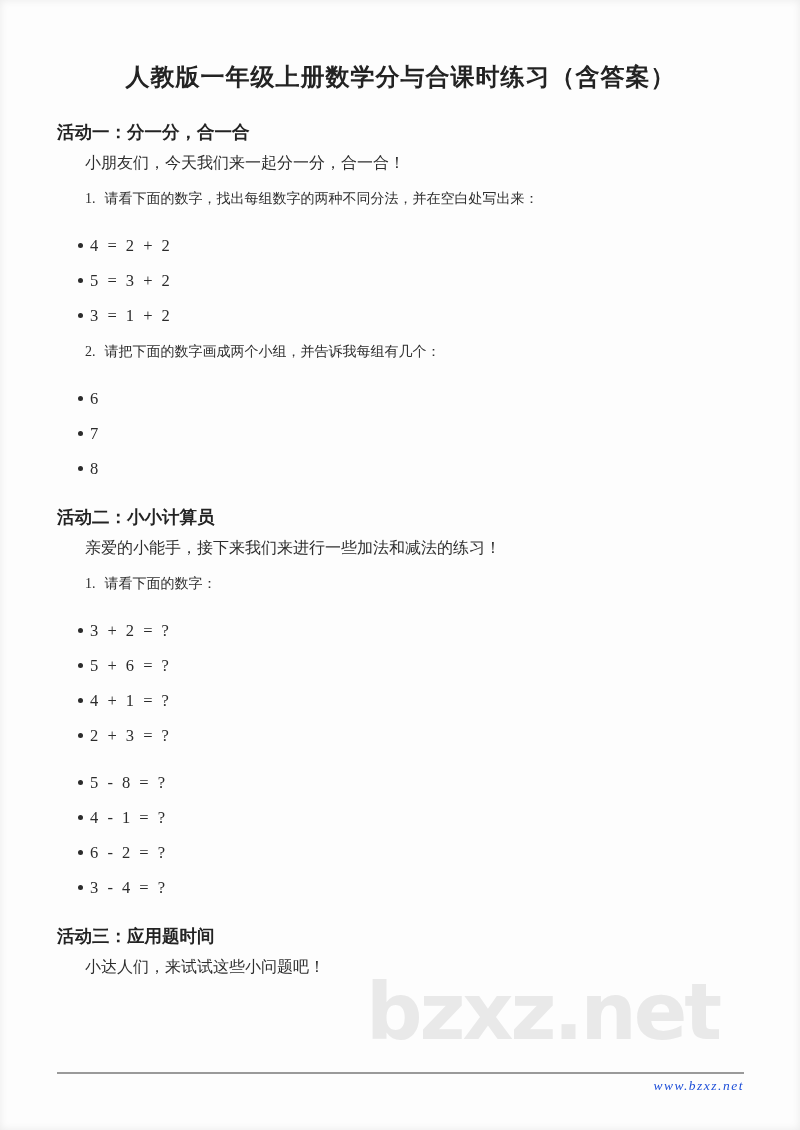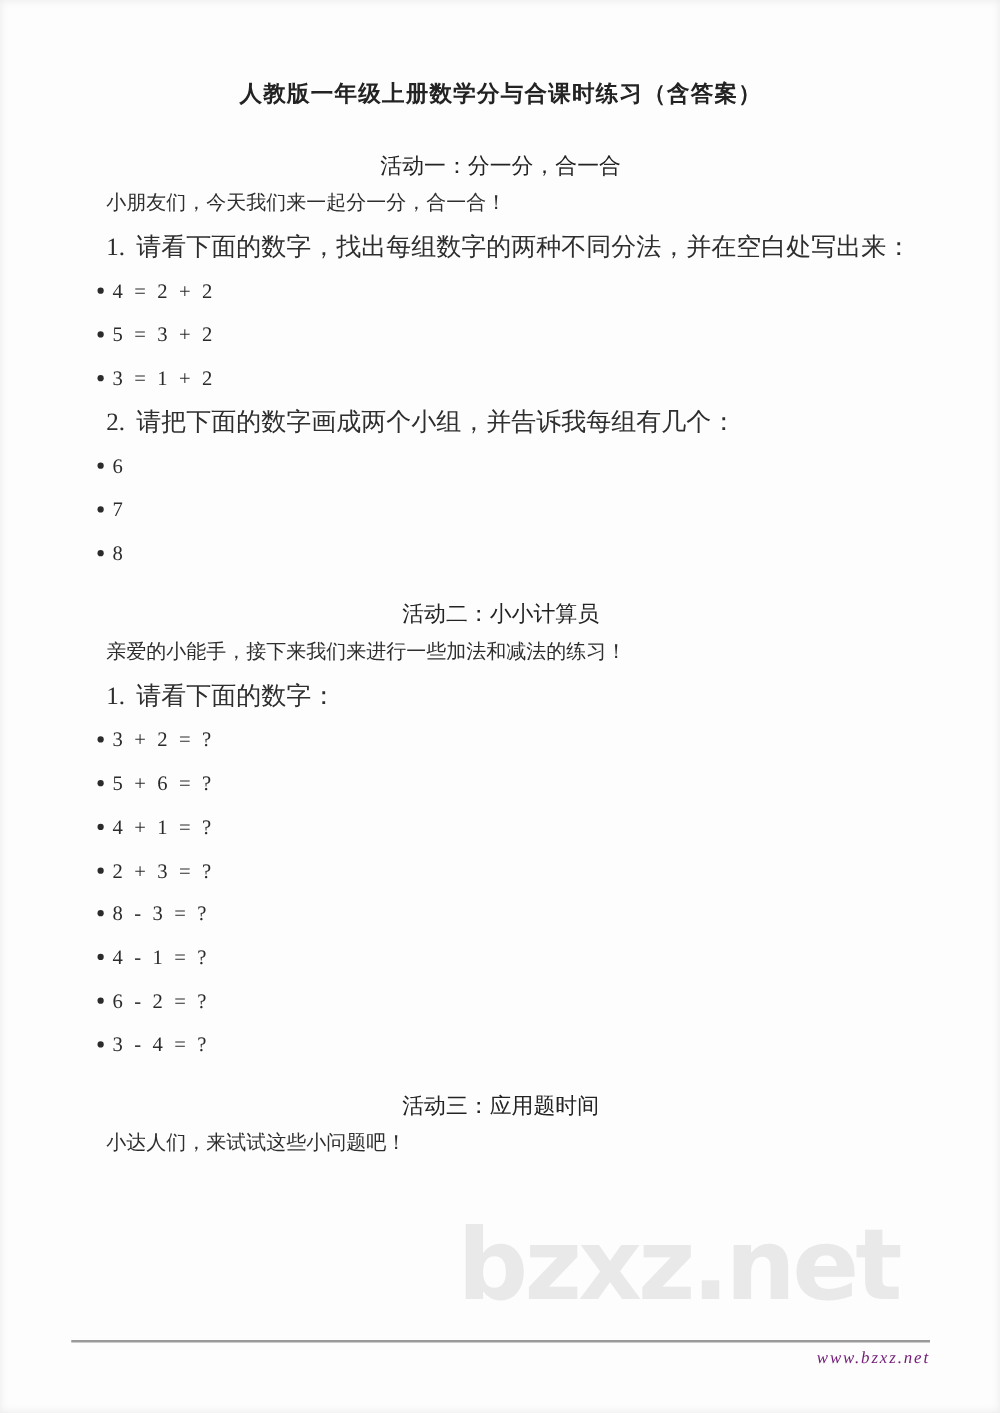--- a/index.html
+++ b/index.html
@@ -21,8 +21,8 @@
     margin: 0;
     padding-top: 63px;
     text-align: center;
-    font-family: Liberation Mono, monospace;
-    font-size: 18px;
+    font-family: Liberation Serif, serif;
+    font-size: 24px;
     line-height: 29px;
     font-weight: 700;
     color: #232323;

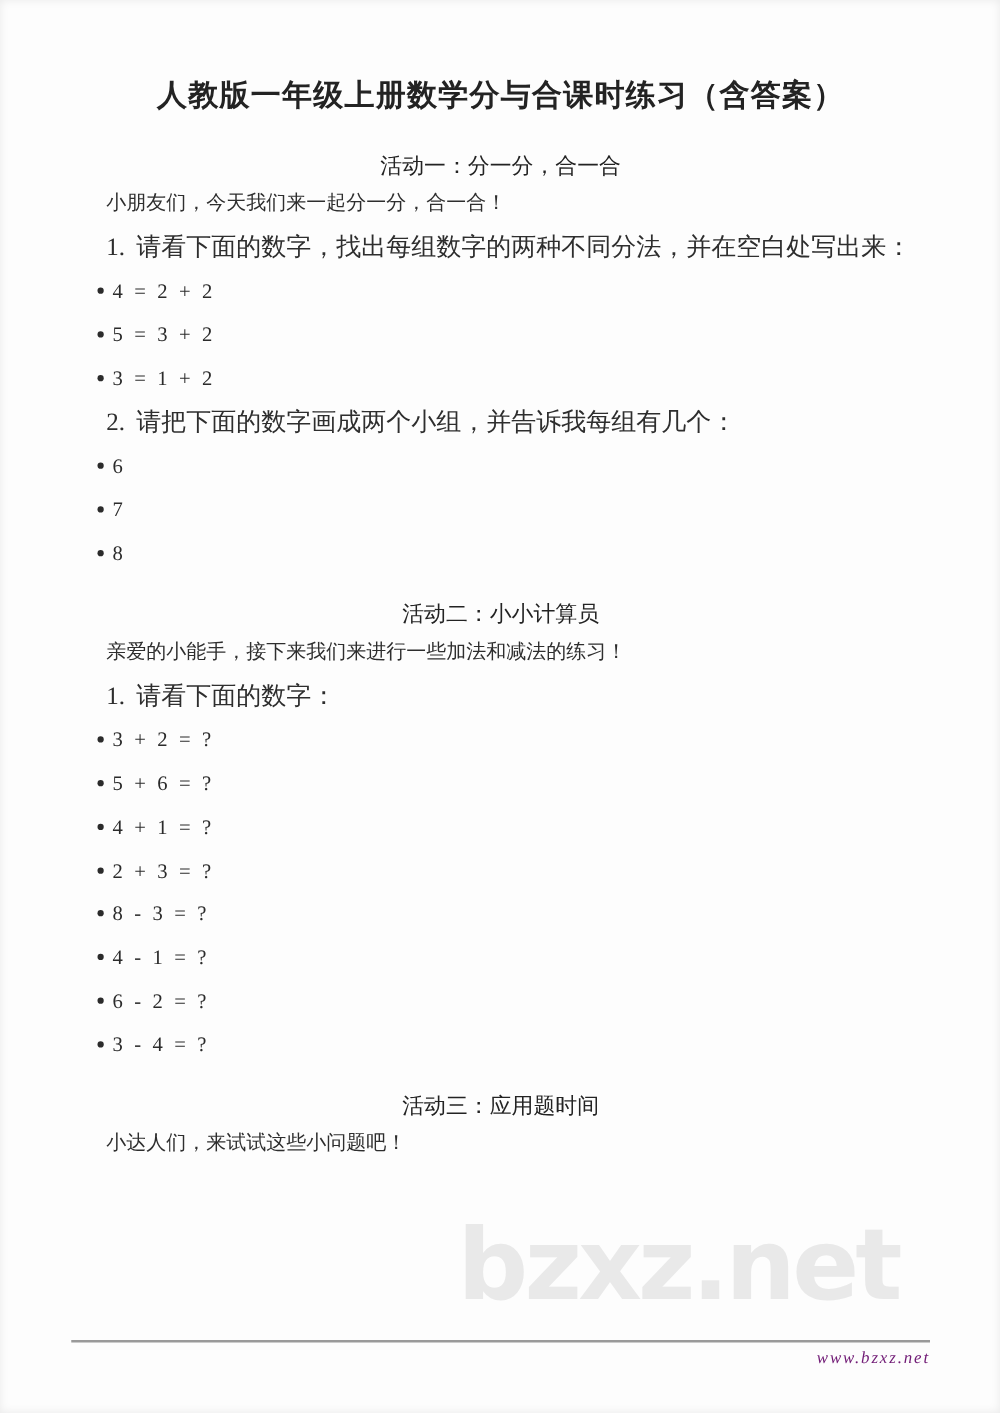--- a/index.html
+++ b/index.html
@@ -33,9 +33,8 @@
     font-family: "Liberation Sans", "DejaVu Sans", sans-serif;
     font-size: 17.5px;
     line-height: 20px;
-    font-weight: 400;
+    font-weight: 700;
     color: #232323;
-    text-align: center;
   }
   .intro {
     margin: 12px 0 0 28px;

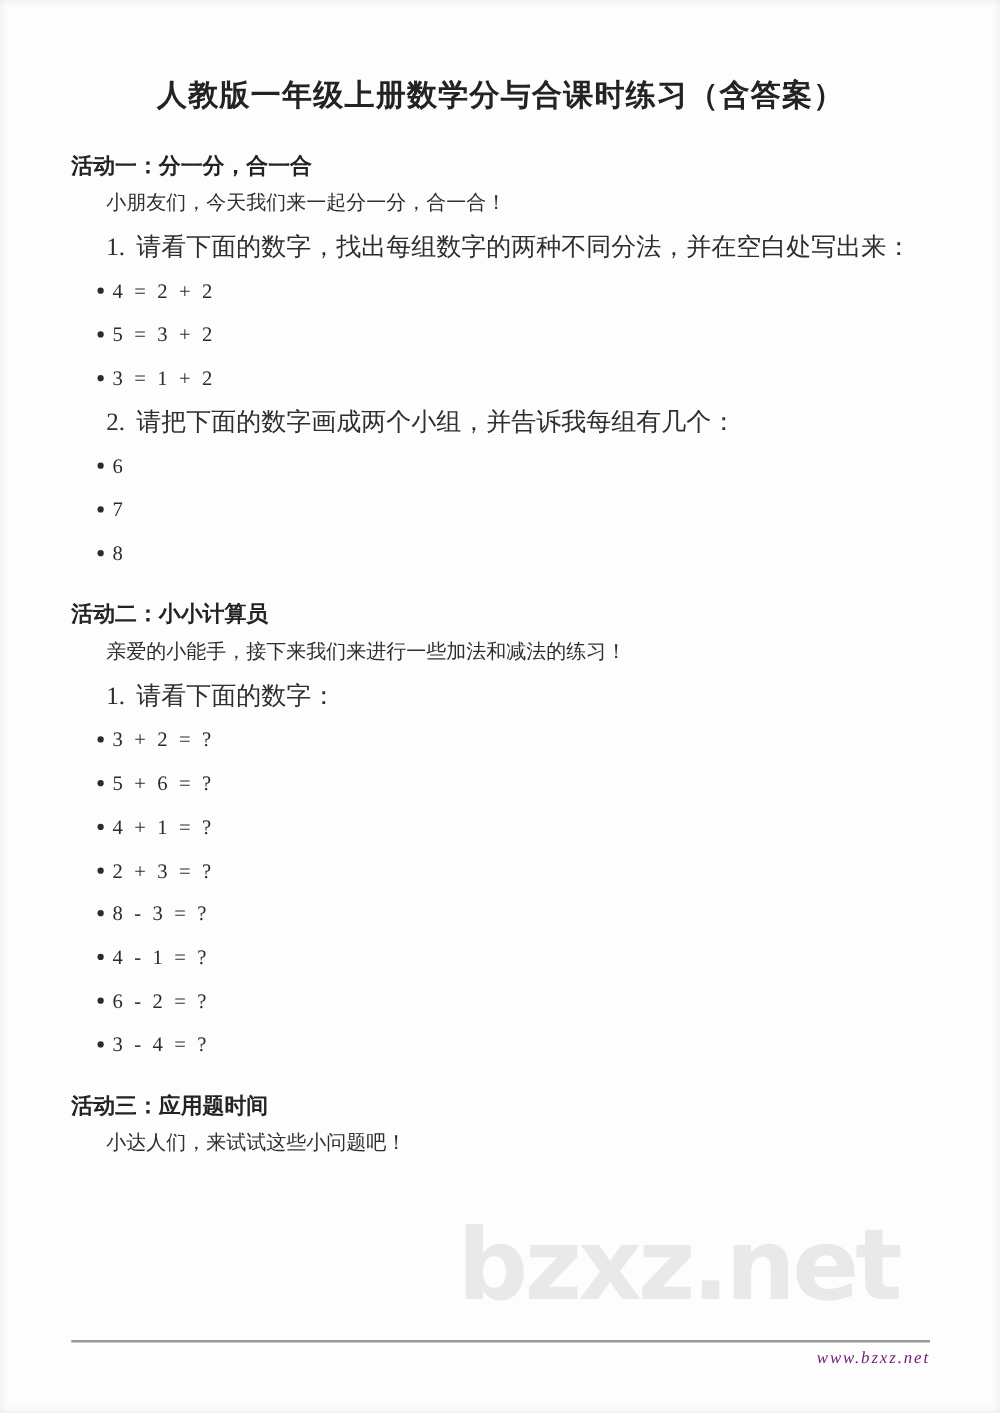--- a/index.html
+++ b/index.html
@@ -43,7 +43,7 @@
   }
   .qline {
     margin: 19px 0 0 28px;
-    font-size: 20px;
+    font-size: 14px;
     line-height: 17px;
   }
   .qnum { margin-right: 9px; }

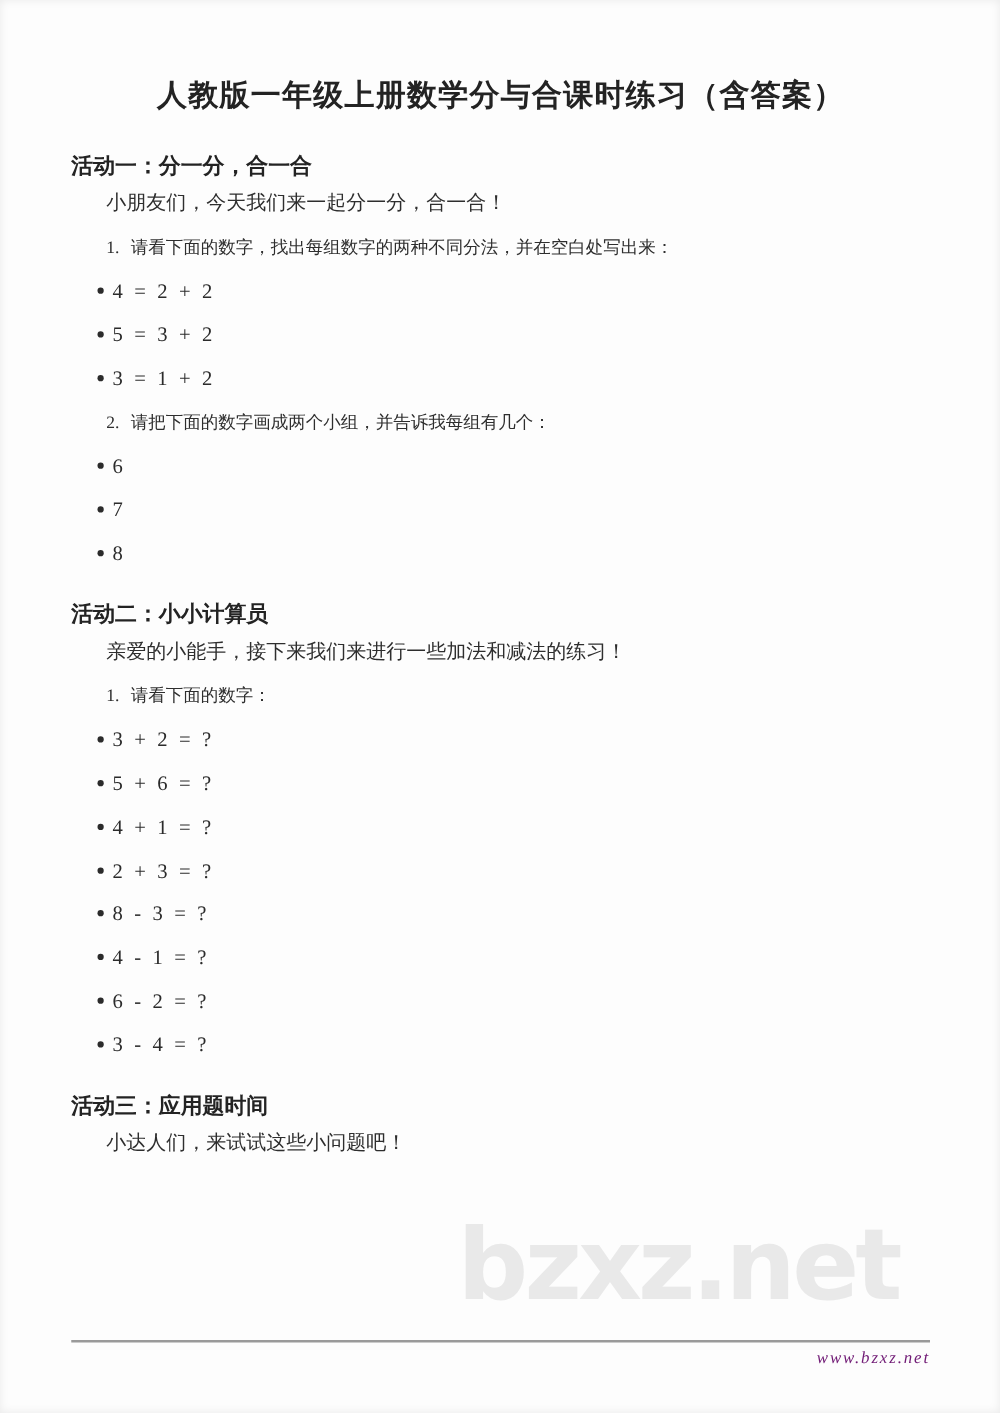--- a/index.html
+++ b/index.html
@@ -57,7 +57,7 @@
     word-spacing: 5px;
     color: #2b2b2b;
   }
-  ul.blist li:first-child { margin-top: 17px; }
+  ul.blist li:first-child { margin-top: 30px; }
   .dot {
     position: absolute;
     left: 21px; top: 6px;

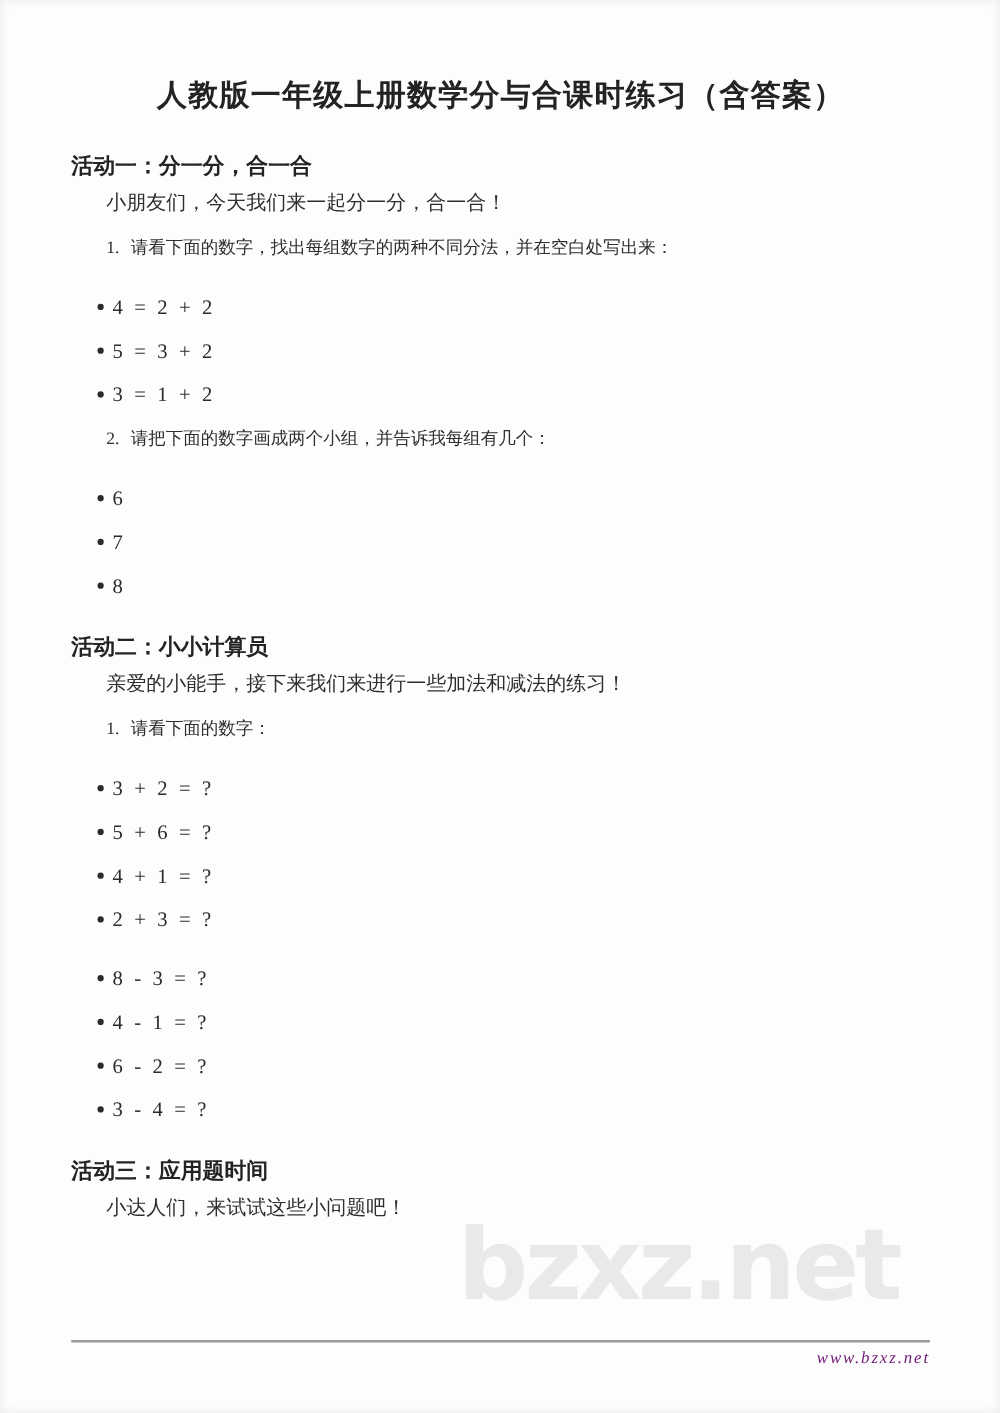--- a/index.html
+++ b/index.html
@@ -141,7 +141,7 @@
     </ul>
 
     <ul class="blist">
-      <li><span class="dot"></span><span>8 - 3 = ?</span></li>
+      <li><span class="dot"></span><span>5 - 8 = ?</span></li>
       <li><span class="dot"></span><span>4 - 1 = ?</span></li>
       <li><span class="dot"></span><span>6 - 2 = ?</span></li>
       <li><span class="dot"></span><span>3 - 4 = ?</span></li>

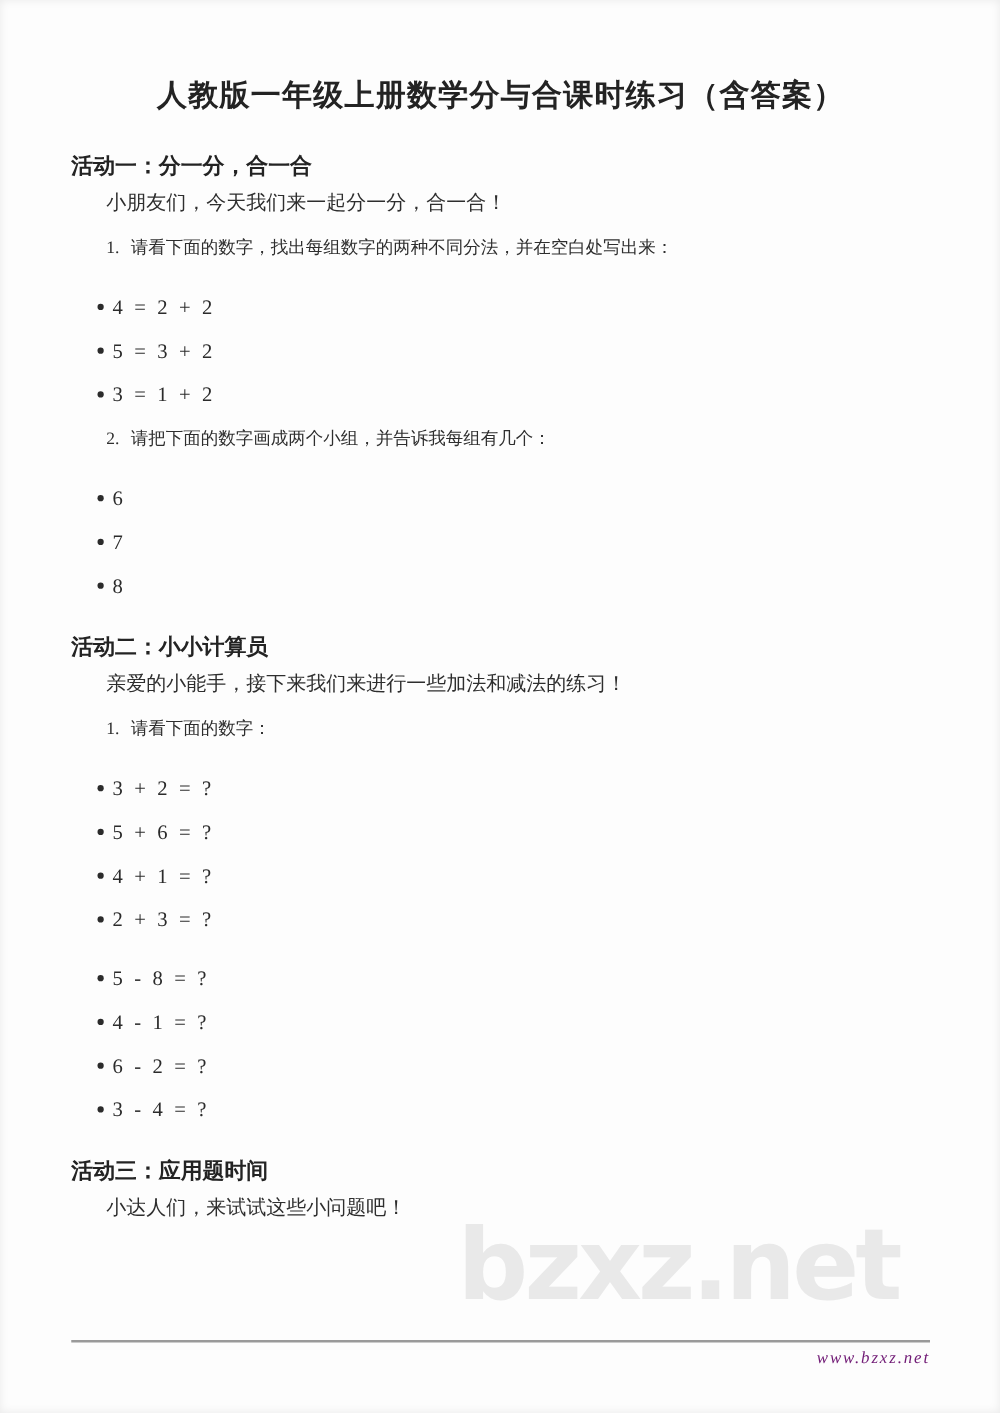--- a/index.html
+++ b/index.html
@@ -91,7 +91,7 @@
     font-style: italic;
     font-size: 13.5px;
     letter-spacing: 1.5px;
-    color: #701a75;
+    color: #1d4ed8;
   }
 </style>
 </head>

